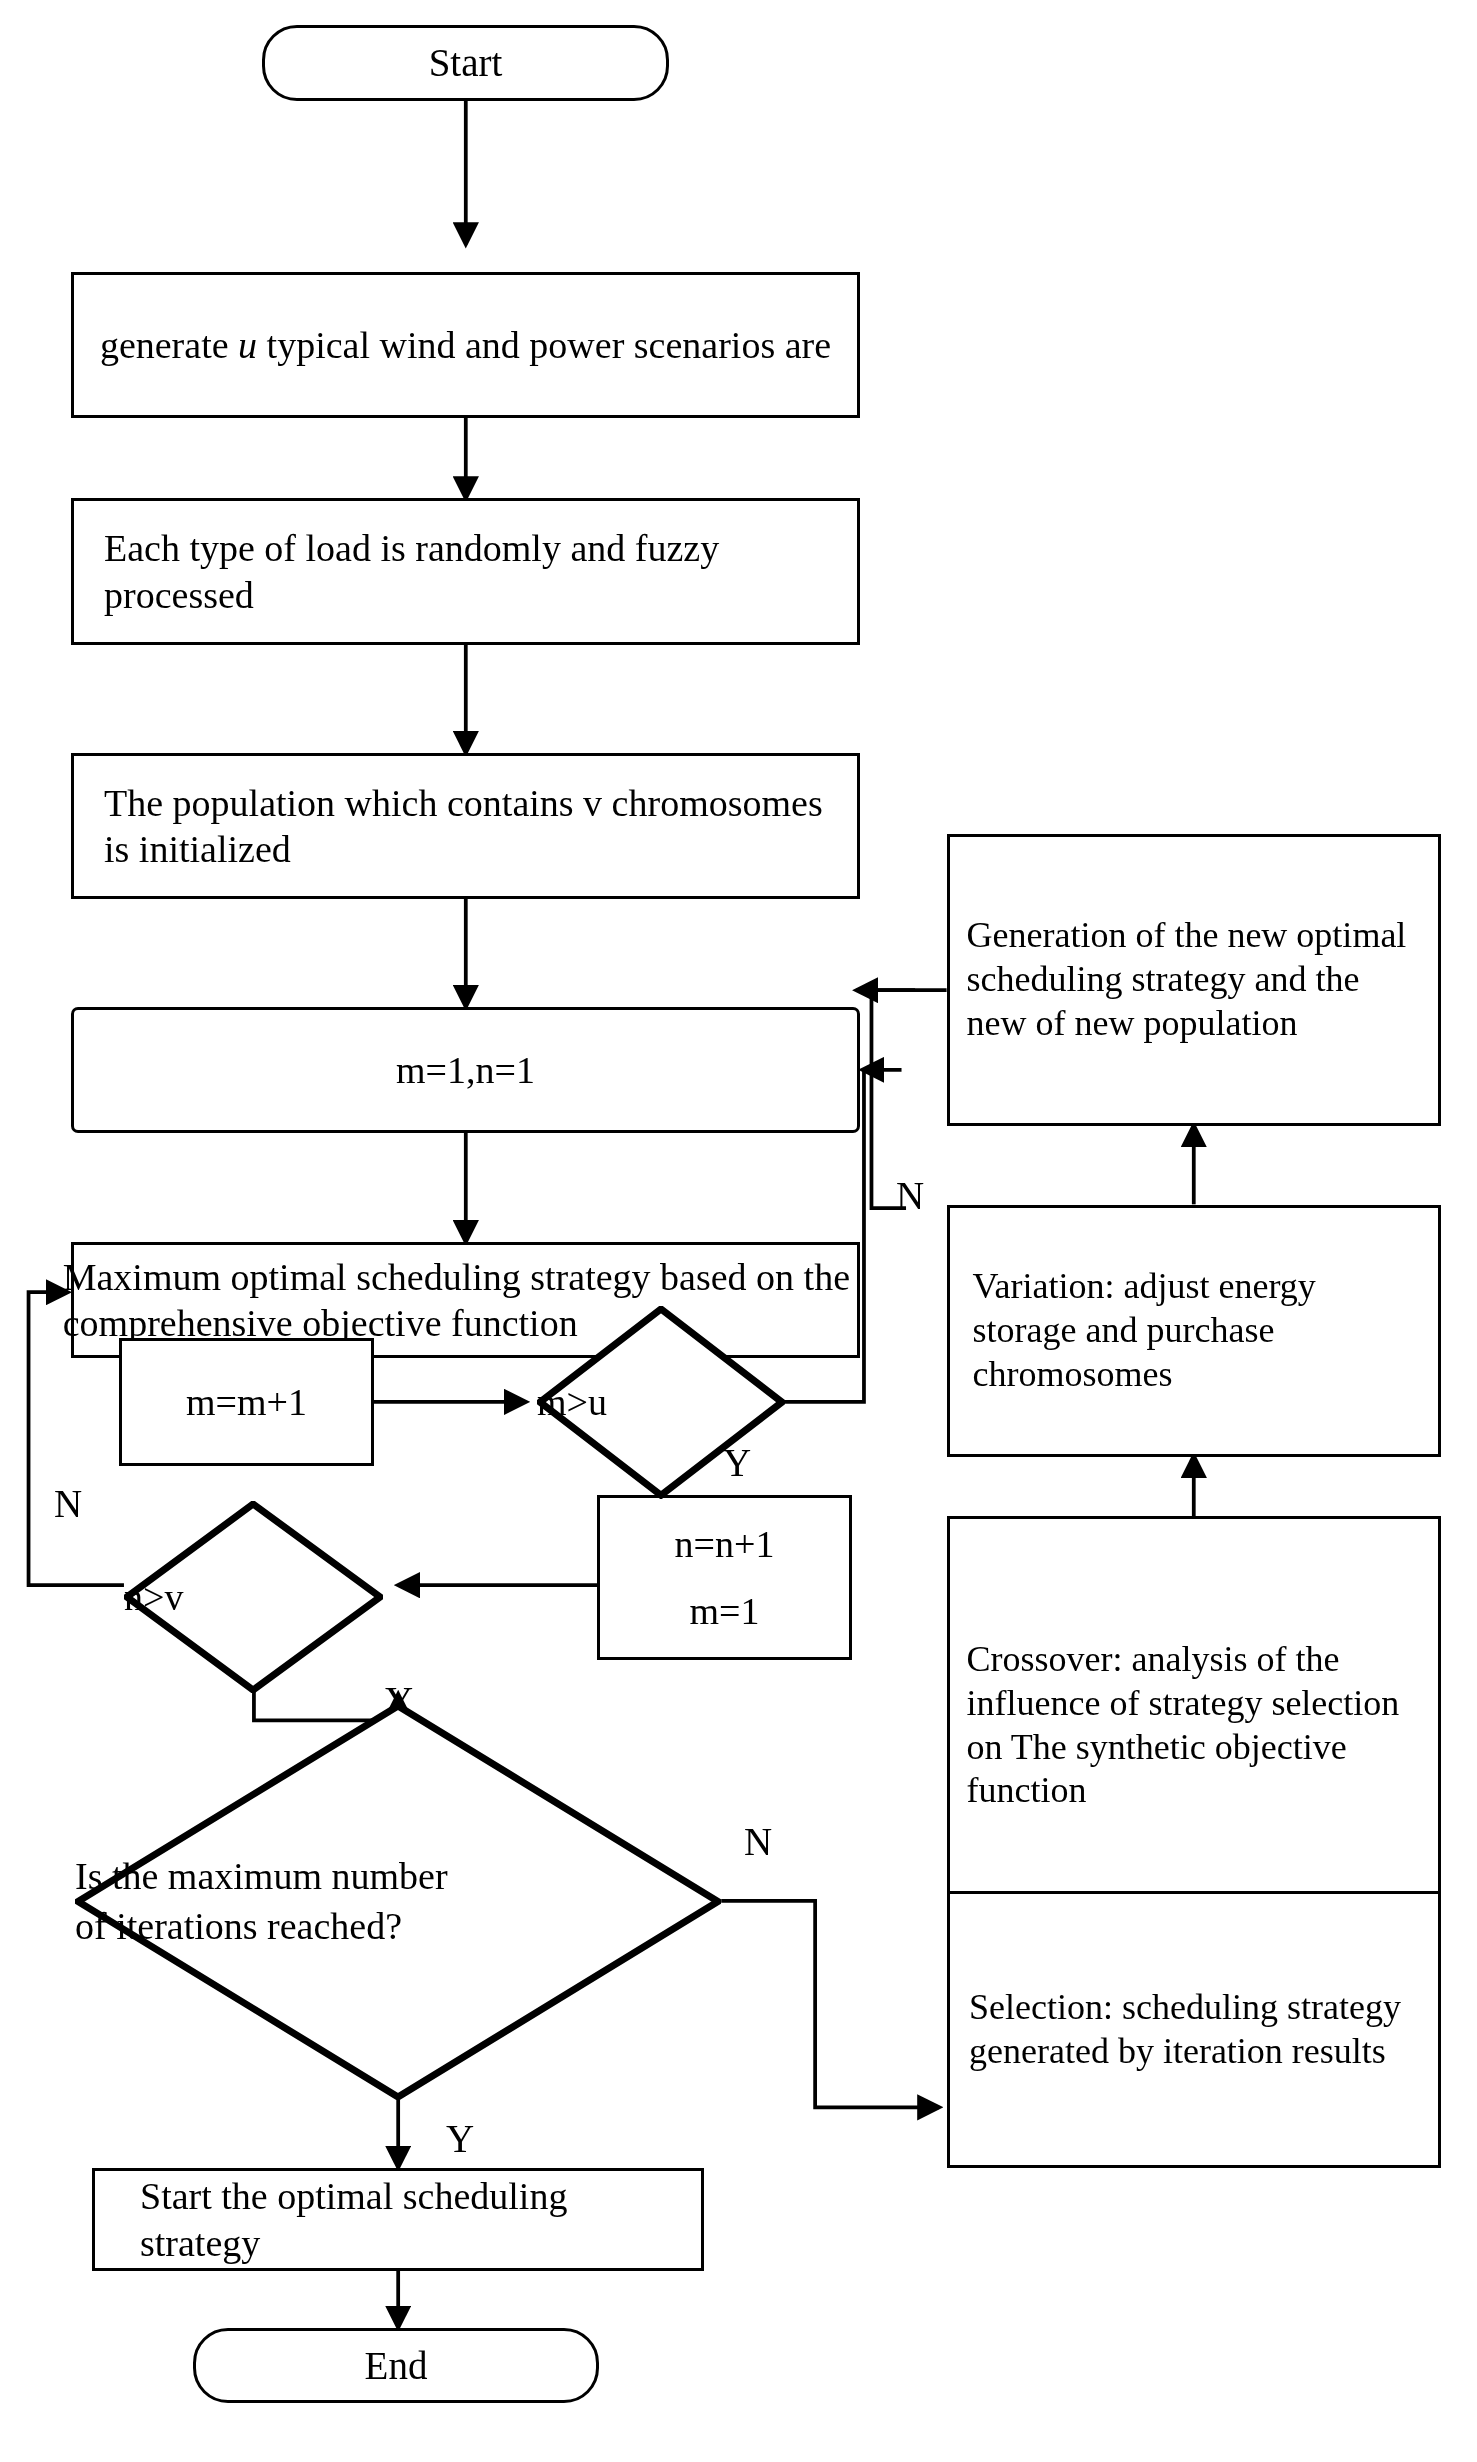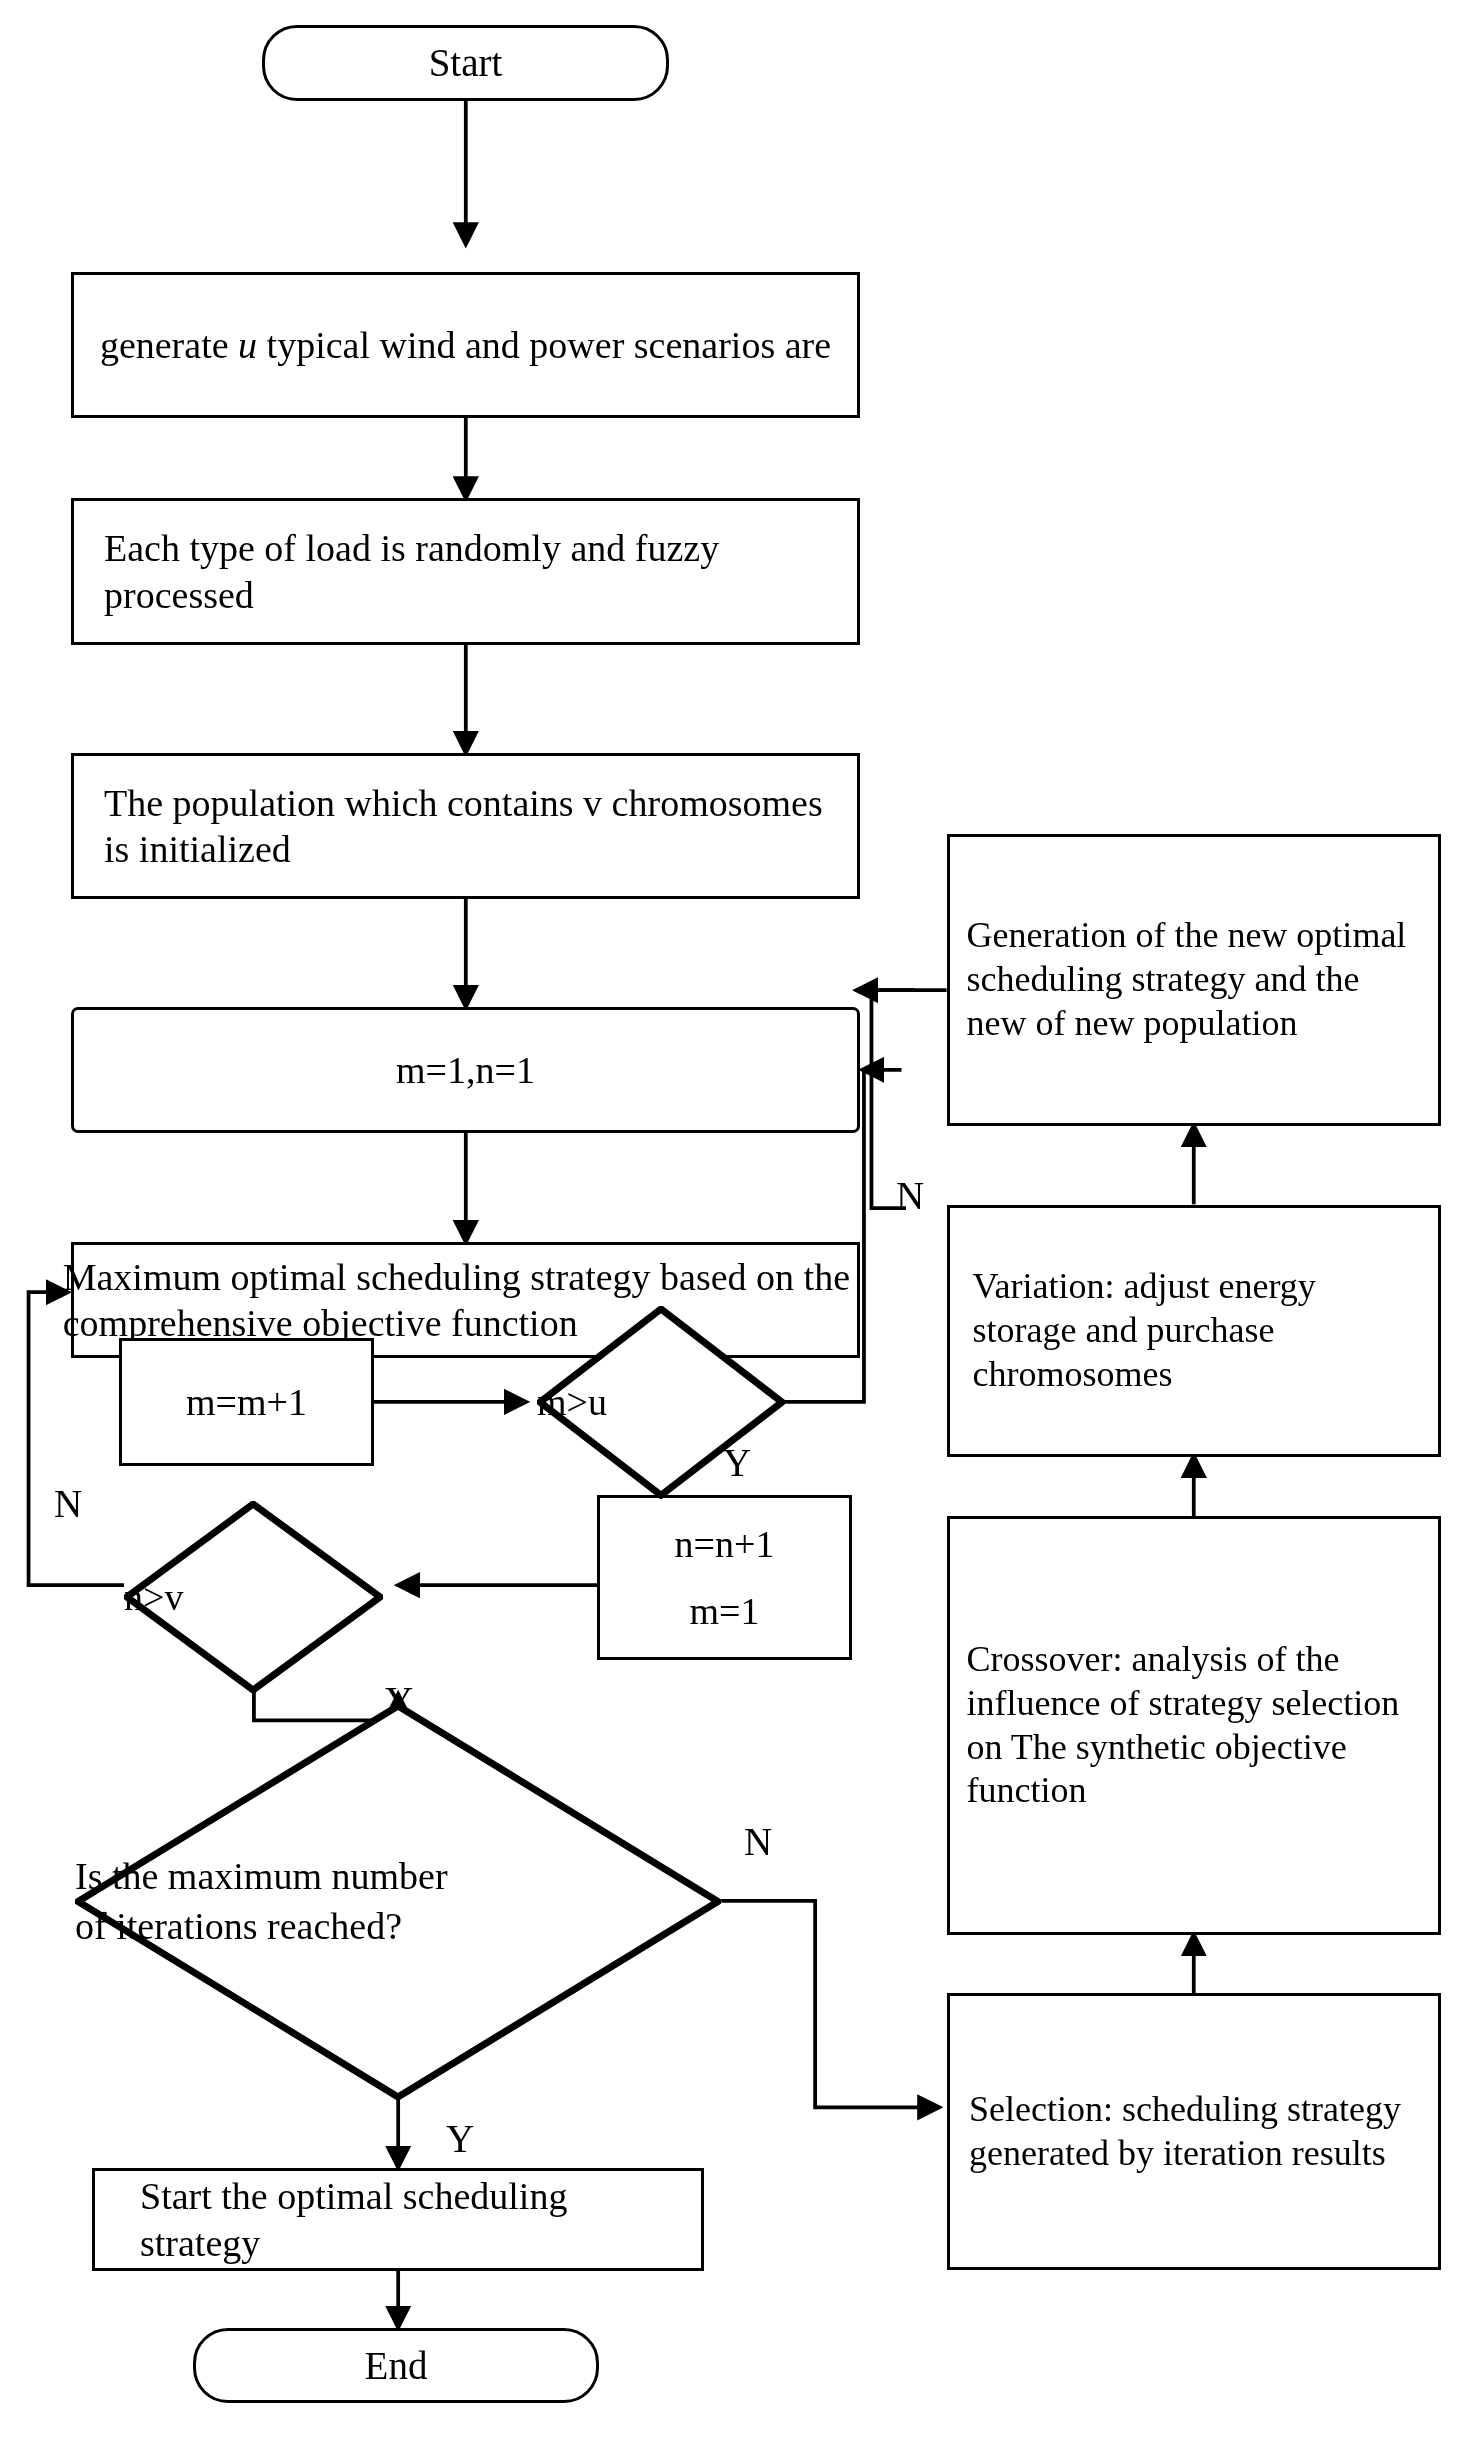--- a/index.html
+++ b/index.html
@@ -207,7 +207,7 @@
     <span>Crossover: analysis of the influence of strategy selection on The synthetic objective function</span>
   </div>
 
-  <div class="node process txt-48" style="left:947px; top:1993px; width:494px; height:277px; padding:0 19px;">
+  <div class="node process txt-48" style="left:947px; top:1891px; width:494px; height:277px; padding:0 19px;">
     <span>Selection: scheduling strategy generated by iteration results</span>
   </div>
 

